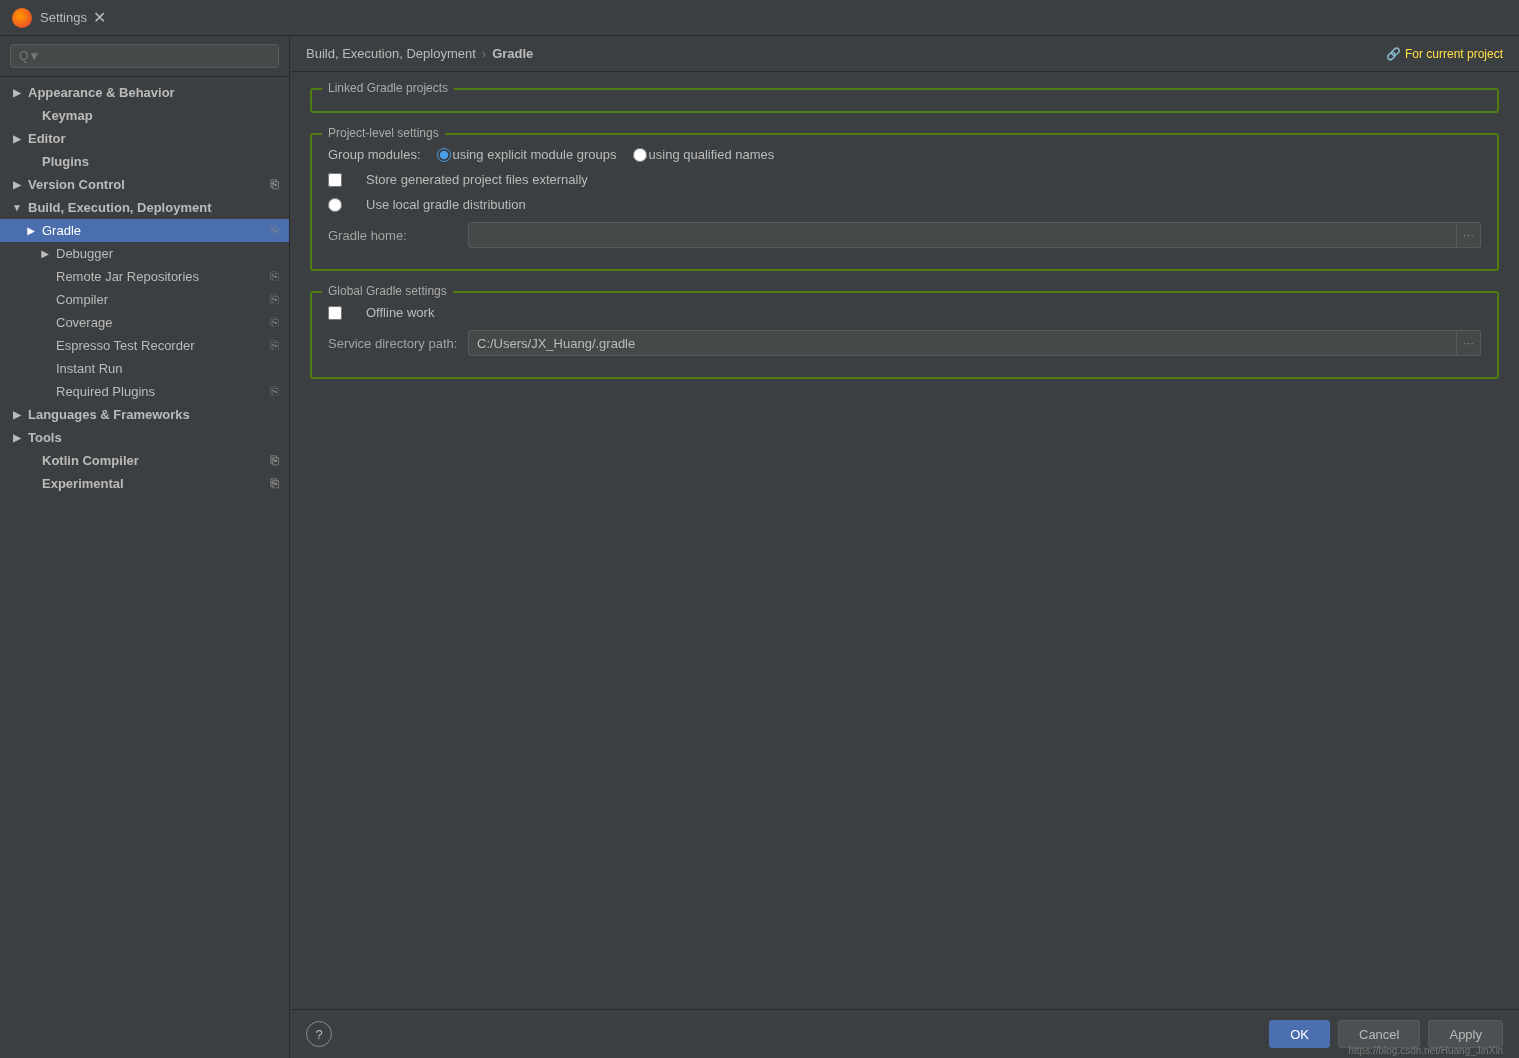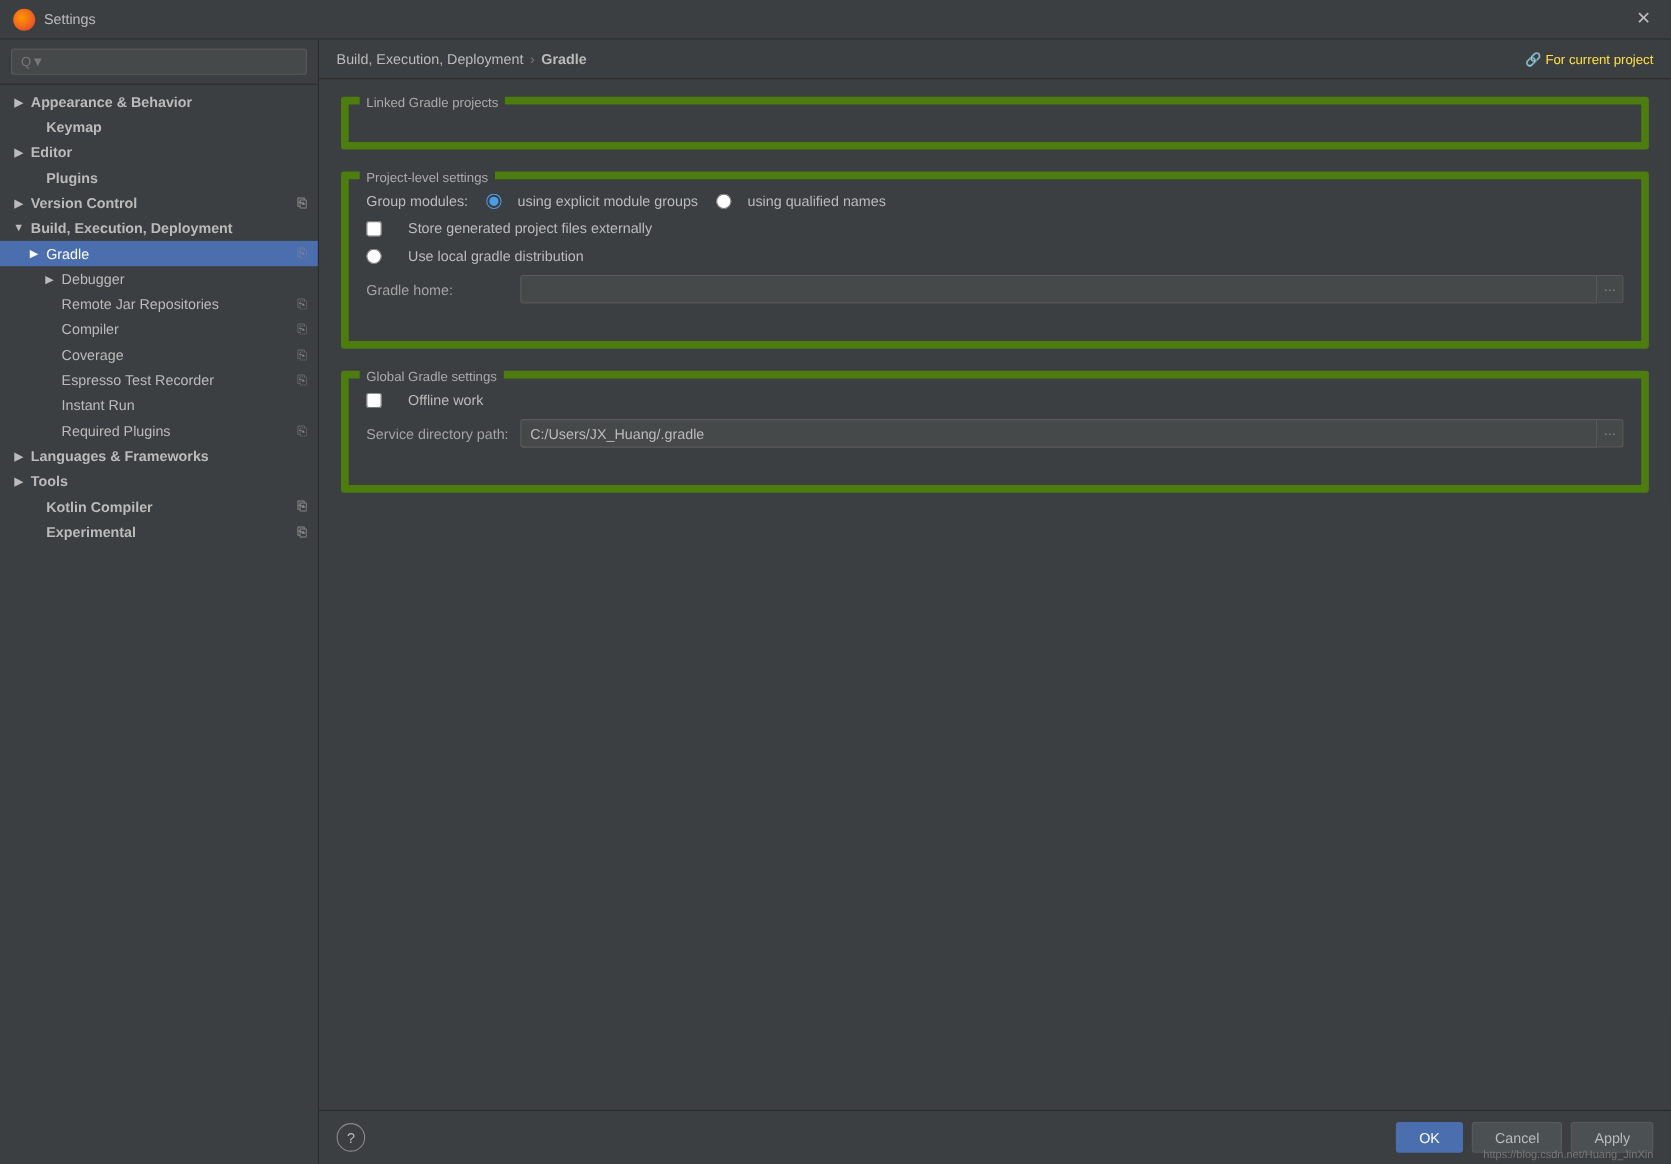--- a/index.html
+++ b/index.html
@@ -21,7 +21,7 @@
       border-bottom: 1px solid #2b2b2b;
       display: flex;
       align-items: center;
-      justify-content: space-between;
+      justify-content: flex-start;
       padding: 6px 12px;
       height: 36px;
       flex-shrink: 0;

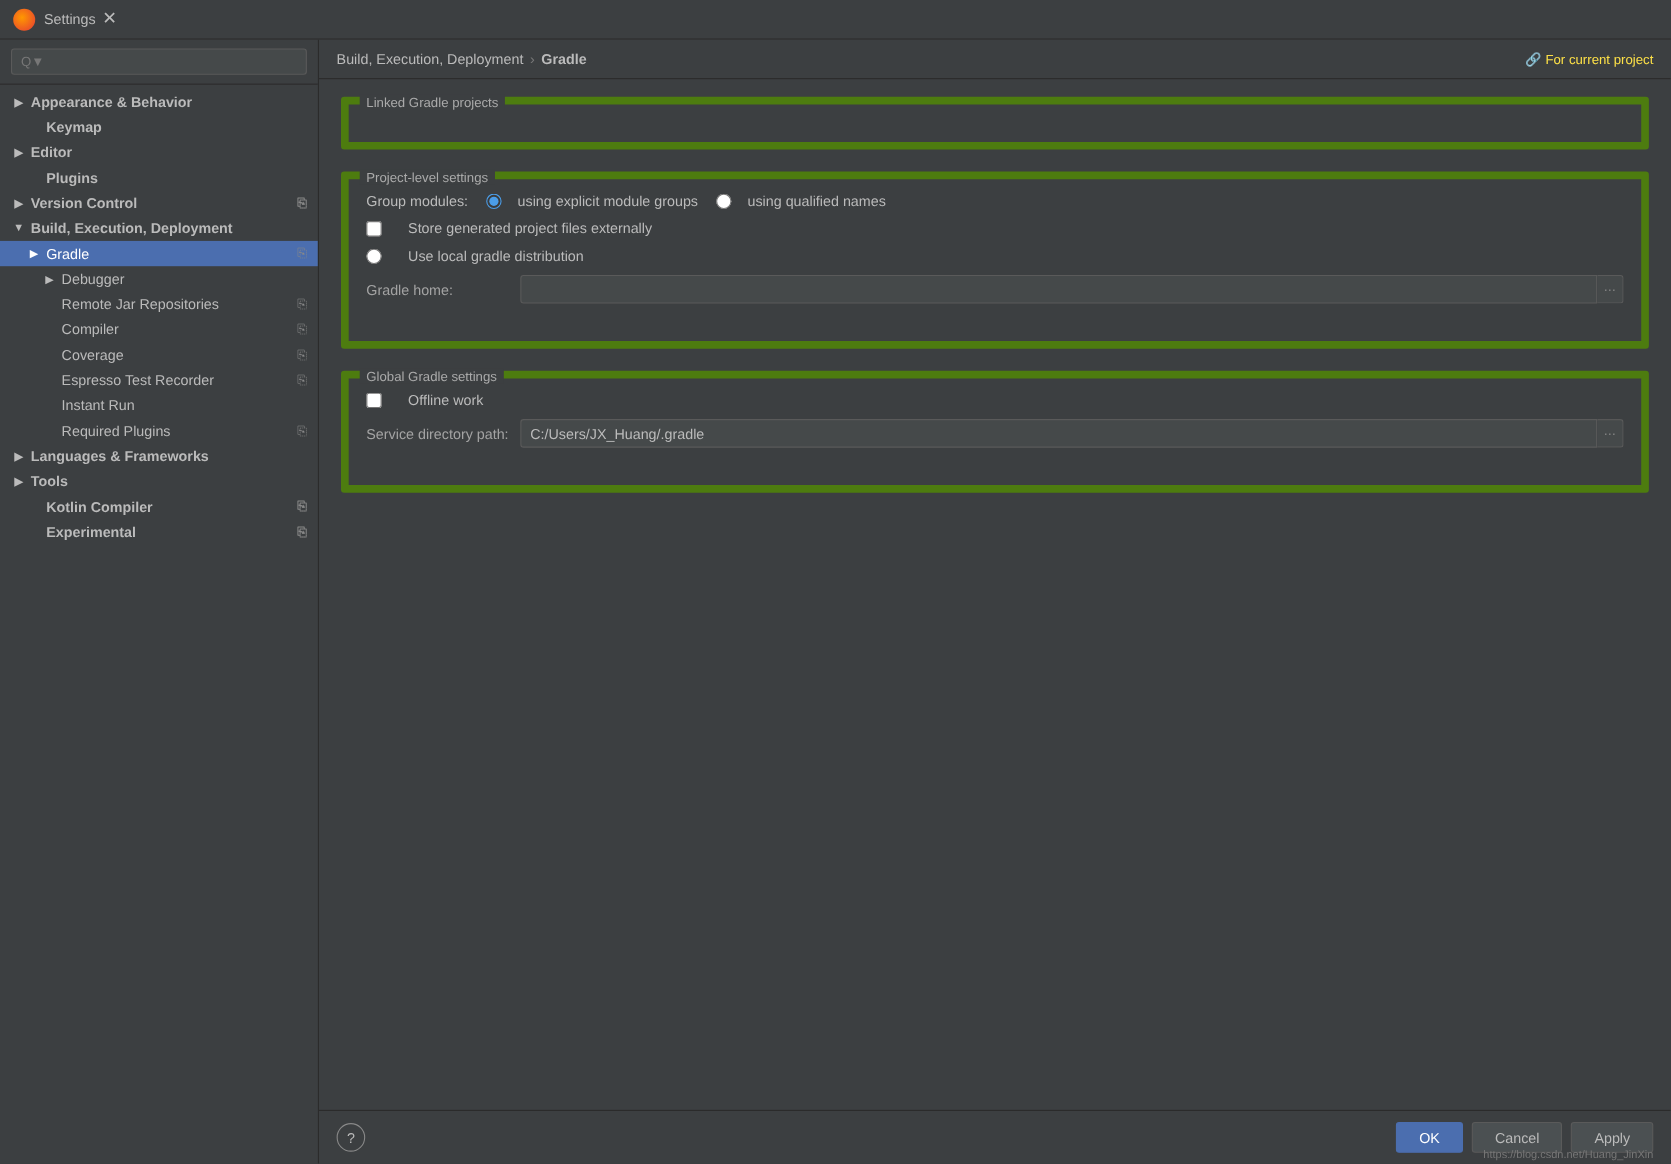--- a/index.html
+++ b/index.html
@@ -164,11 +164,11 @@
     }
 
     .section-group {
-      border: 7px solid #4d7c0f;
+      border: 2px solid #4d7c0f;
       border-radius: 3px;
       margin-bottom: 20px;
       position: relative;
-      padding: 12px 16px 22px;
+      padding: 12px 16px 9px;
     }
     .section-label {
       position: absolute;

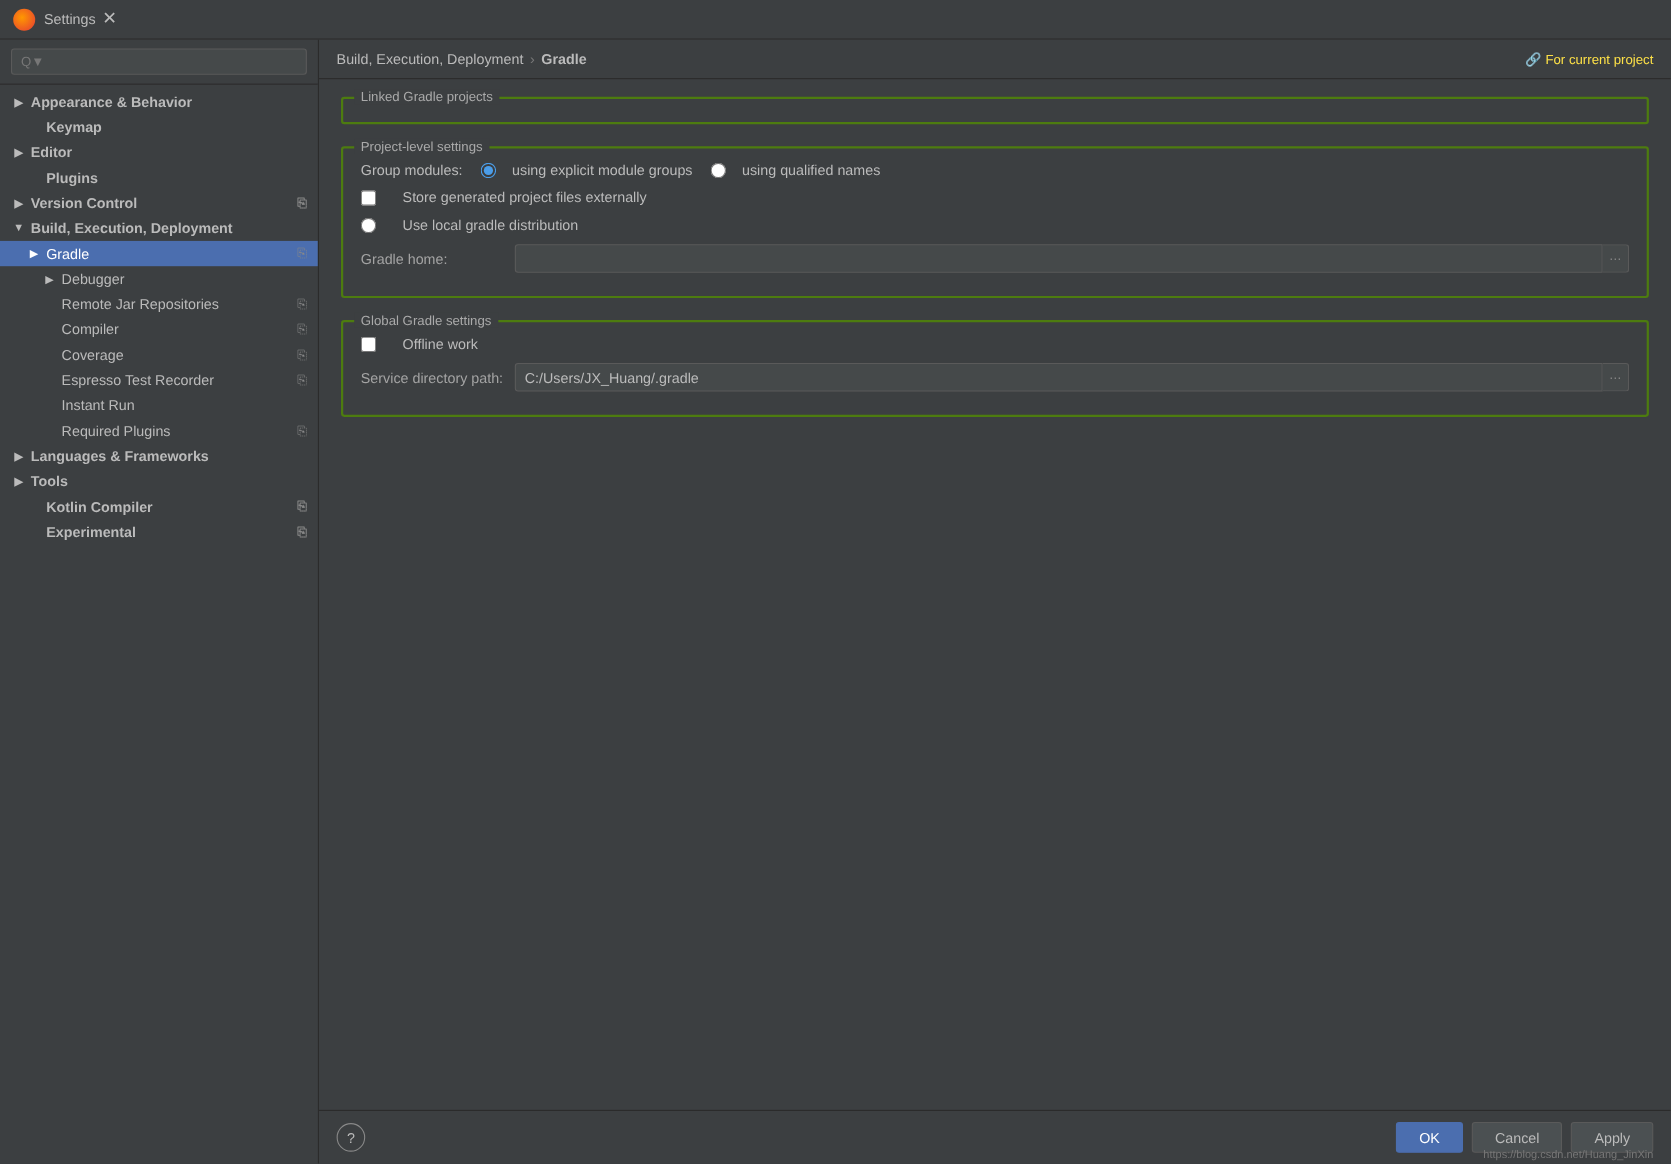--- a/index.html
+++ b/index.html
@@ -205,7 +205,7 @@
     .radio-option {
       display: flex;
       align-items: flex-end;
-      gap: 15px;
+      gap: 2px;
       cursor: pointer;
     }
     .radio-input {

